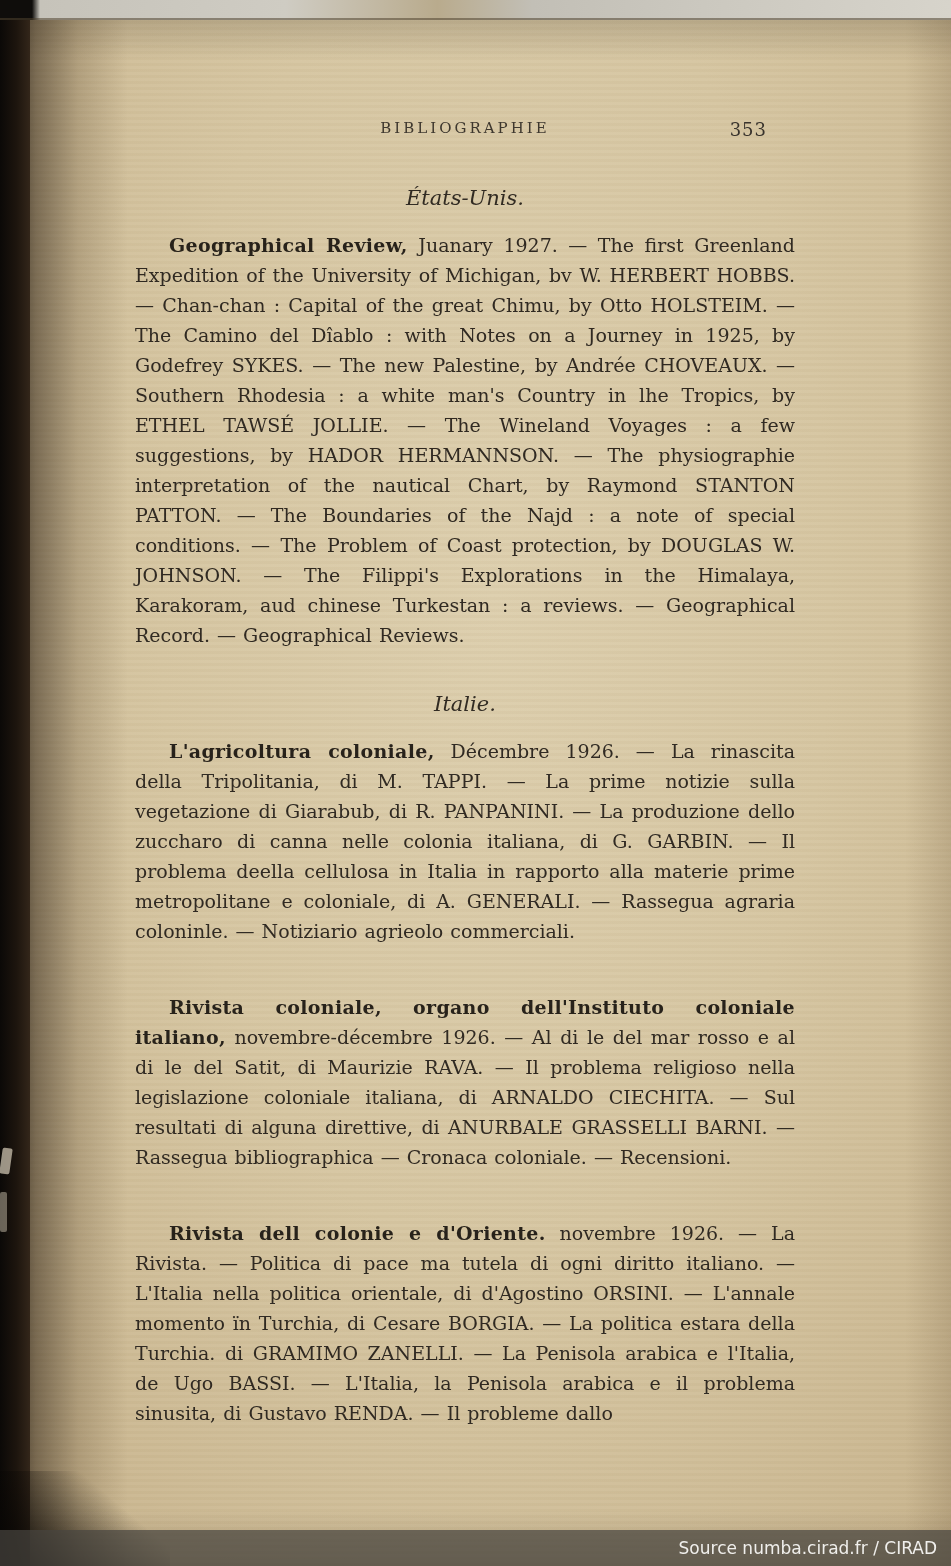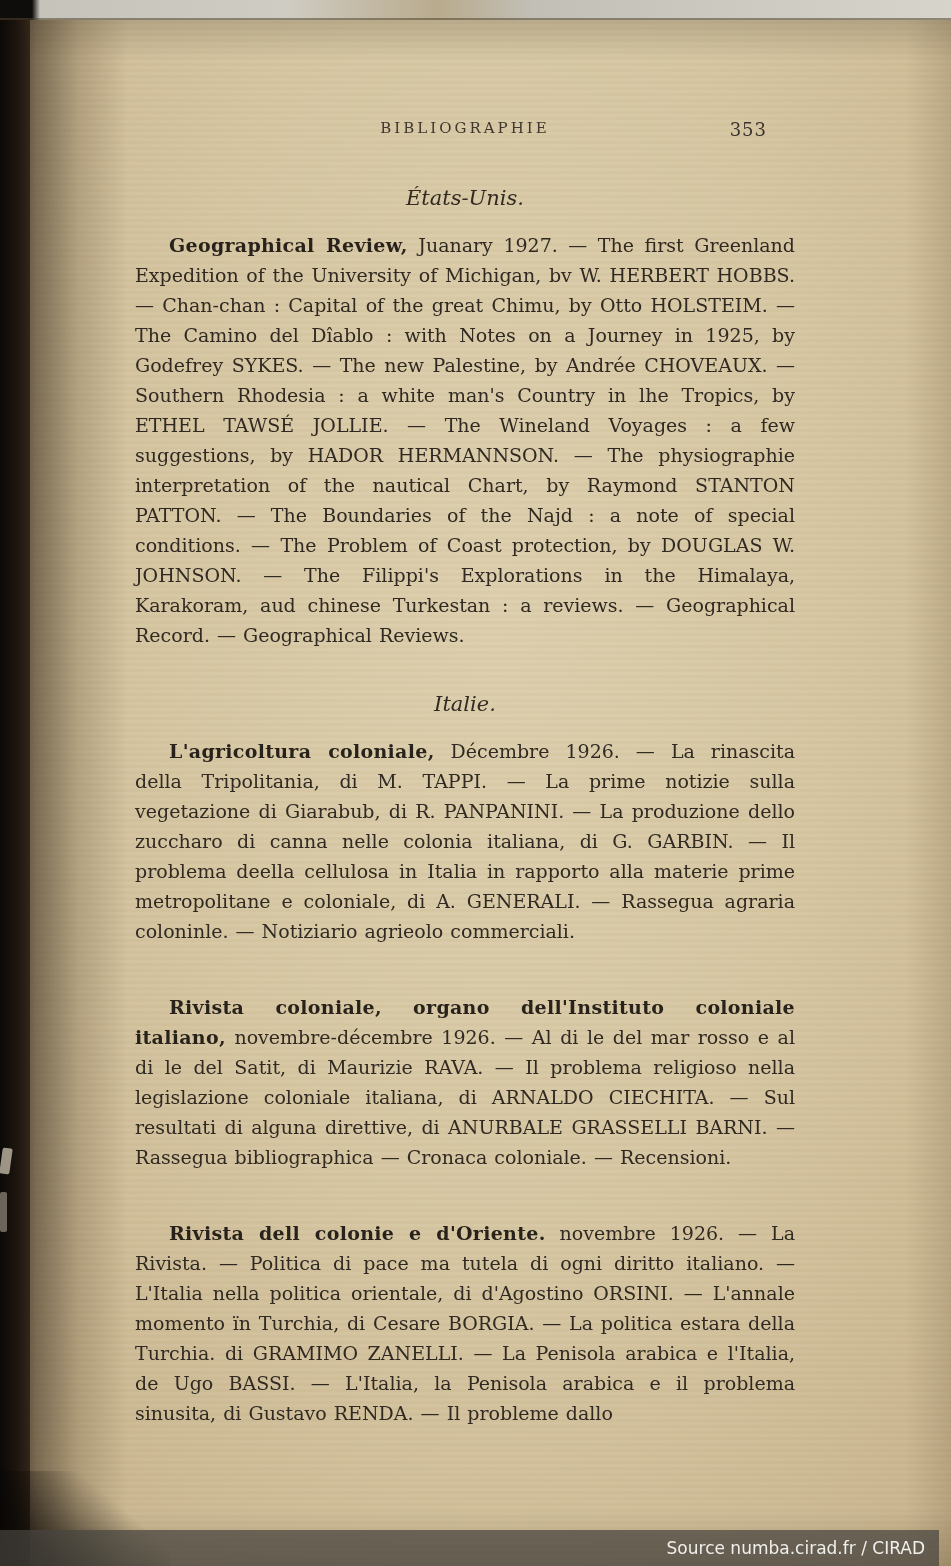--- a/index.html
+++ b/index.html
@@ -86,7 +86,7 @@
   .body-para + .body-para { margin-top: 46px; }
   .body-para .lead { font-weight: bold; letter-spacing: 0.3px; color: #241f18; }
   .watermark-bar {
-    position: absolute; left: 0; right: 12px; bottom: 0; height: 36px;
+    position: absolute; left: 0; right: 0; bottom: 0; height: 36px;
     background: rgba(70,68,63,0.72);
     display: flex; align-items: center; justify-content: flex-end;
     padding-right: 14px;

